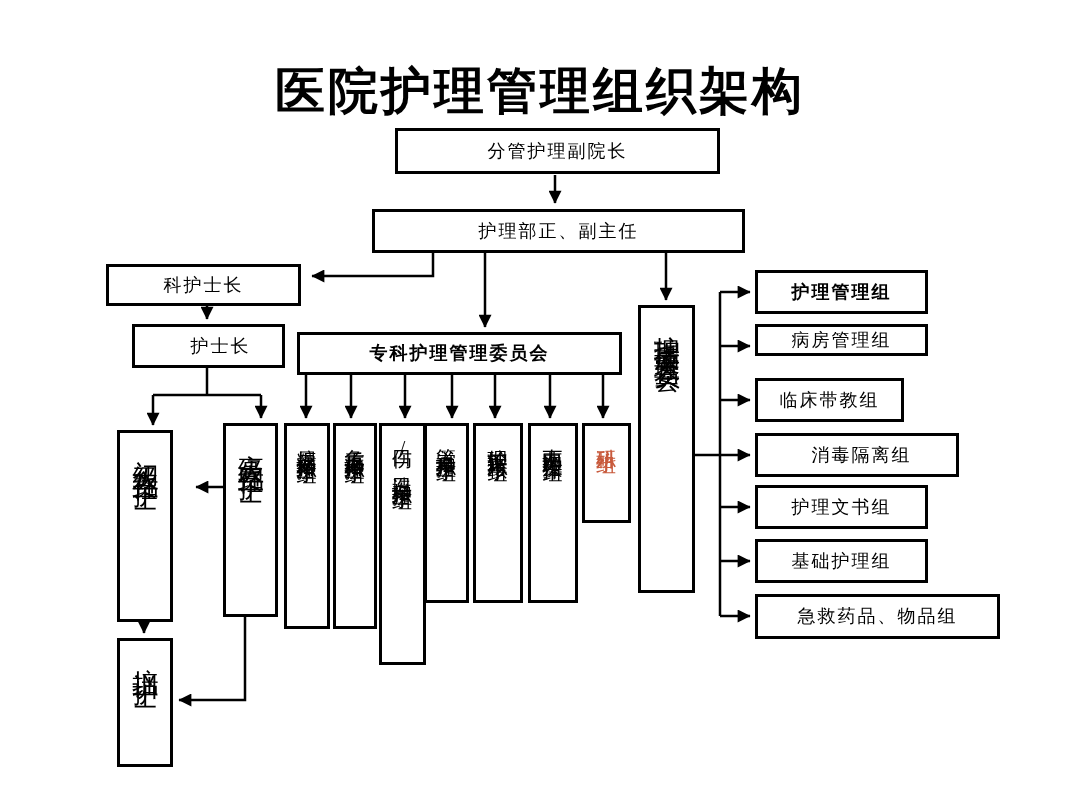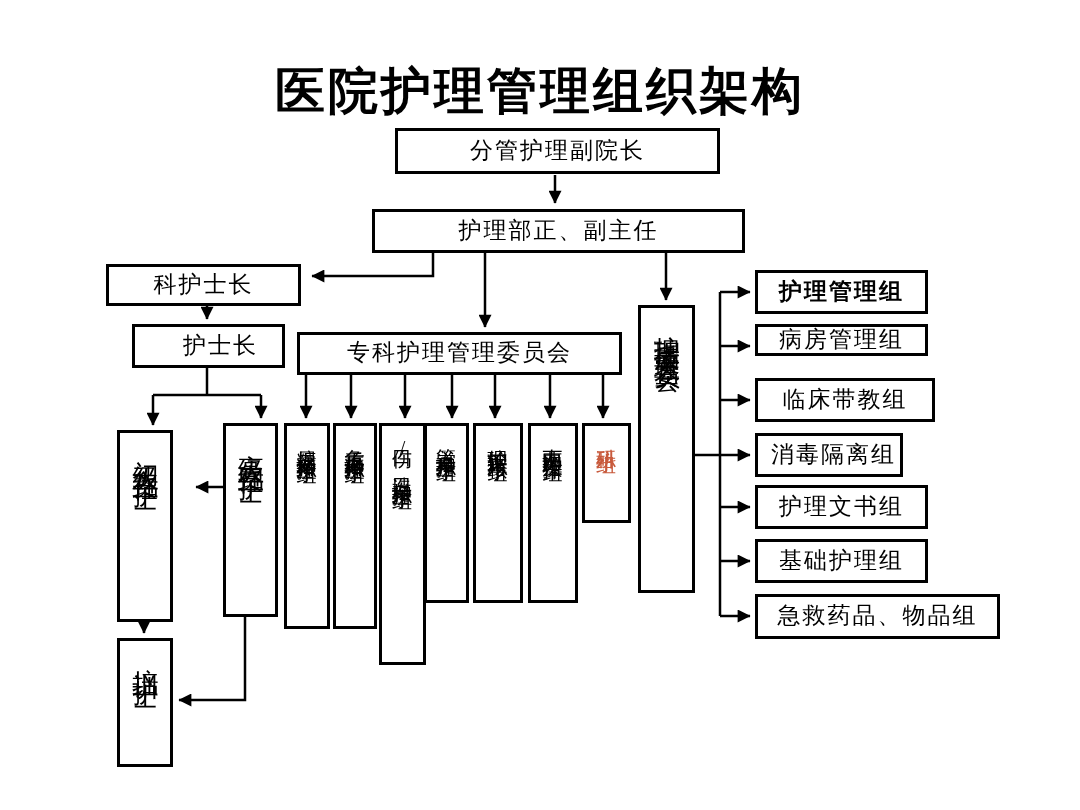--- a/index.html
+++ b/index.html
@@ -30,7 +30,7 @@
     justify-content:center;
     line-height:1.05;
   }
-  .hbox{font-size:23px;letter-spacing:2px;white-space:nowrap;}
+  .hbox{font-size:18px;letter-spacing:2px;white-space:nowrap;}
   .vbox{align-items:flex-start;justify-content:center;padding-top:7px;}
   .vtext{
     writing-mode:vertical-rl;

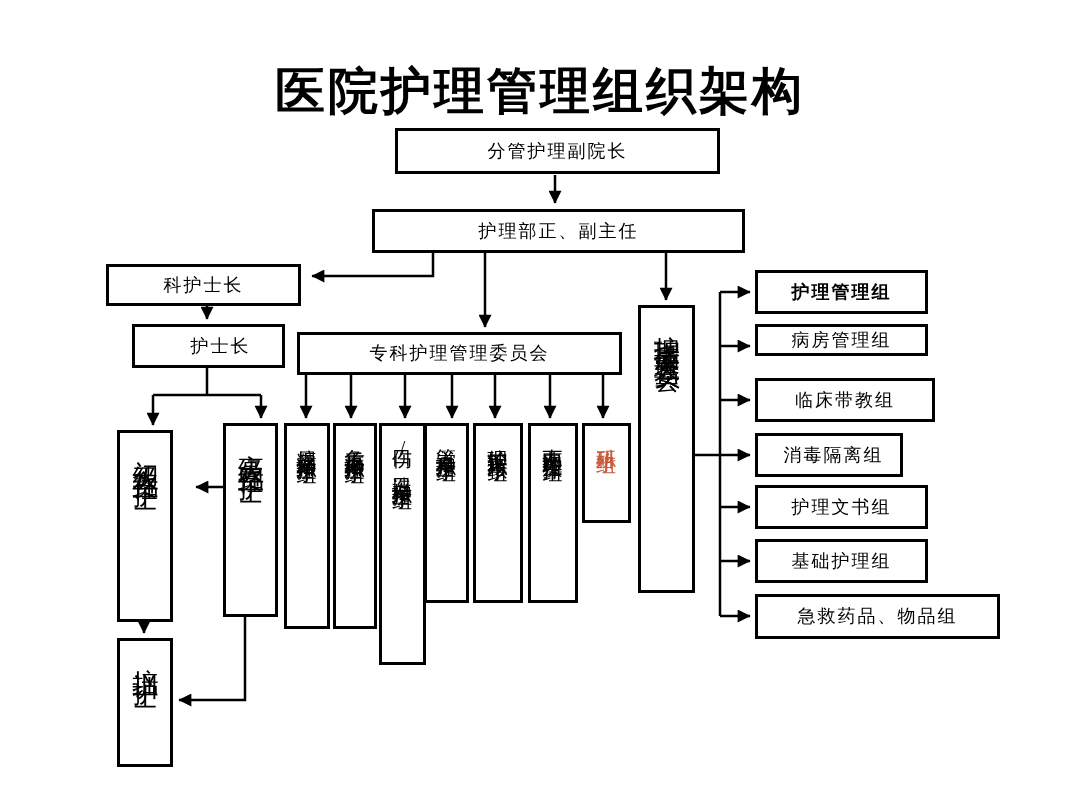--- a/index.html
+++ b/index.html
@@ -107,7 +107,7 @@
 
   <div class="box hbox" style="left:132px;top:324px;width:153px;height:44px;padding-left:24px;">护士长</div>
 
-  <div class="box hbox" style="left:297px;top:332px;width:325px;height:43px;">专科护理管理委员会</div>
+  <div class="box hbox" style="left:297px;top:332px;width:325px;height:43px;font-weight:bold;">专科护理管理委员会</div>
 
   <div class="box vbox" style="left:117px;top:430px;width:56px;height:192px;">
     <span class="vtext vtext-lg">初级责任护士</span>

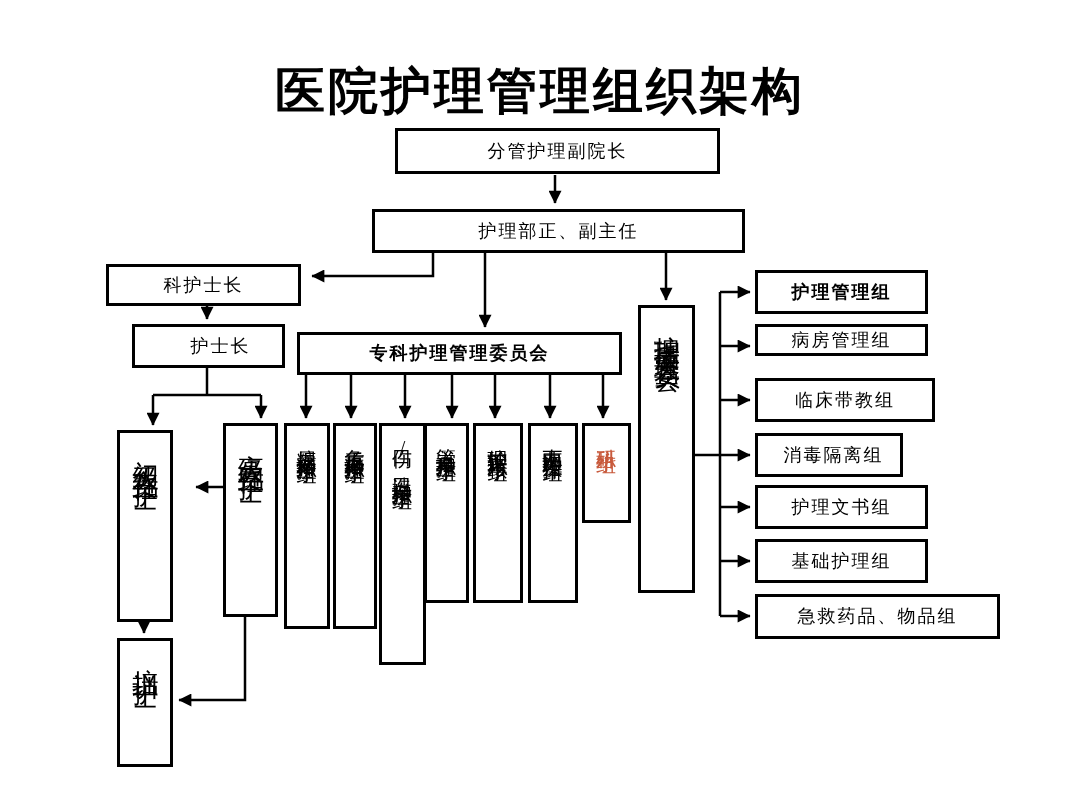--- a/index.html
+++ b/index.html
@@ -149,7 +149,7 @@
 
   <div class="box hbox" style="left:755px;top:270px;width:173px;height:44px;font-weight:bold;">护理管理组</div>
   <div class="box hbox" style="left:755px;top:324px;width:173px;height:32px;">病房管理组</div>
-  <div class="box hbox" style="left:755px;top:378px;width:180px;height:44px;">临床带教组</div>
+  <div class="box hbox" style="left:755px;top:378px;width:149px;height:44px;">临床带教组</div>
   <div class="box hbox" style="left:755px;top:433px;width:148px;height:44px;padding-left:9px;">消毒隔离组</div>
   <div class="box hbox" style="left:755px;top:485px;width:173px;height:44px;">护理文书组</div>
   <div class="box hbox" style="left:755px;top:539px;width:173px;height:44px;">基础护理组</div>

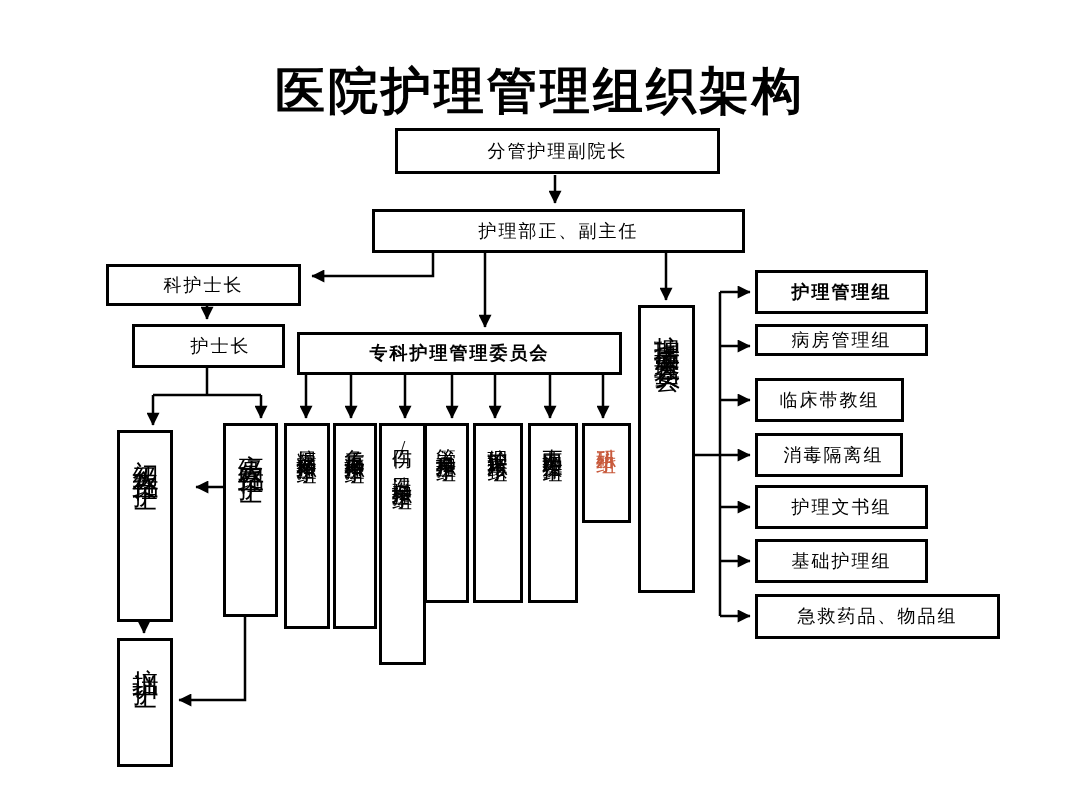--- a/index.html
+++ b/index.html
@@ -150,7 +150,7 @@
   <div class="box hbox" style="left:755px;top:270px;width:173px;height:44px;font-weight:bold;">护理管理组</div>
   <div class="box hbox" style="left:755px;top:324px;width:173px;height:32px;">病房管理组</div>
   <div class="box hbox" style="left:755px;top:378px;width:149px;height:44px;">临床带教组</div>
-  <div class="box hbox" style="left:755px;top:433px;width:148px;height:44px;padding-left:9px;">消毒隔离组</div>
+  <div class="box hbox" style="left:755px;top:433px;width:204px;height:44px;padding-left:9px;">消毒隔离组</div>
   <div class="box hbox" style="left:755px;top:485px;width:173px;height:44px;">护理文书组</div>
   <div class="box hbox" style="left:755px;top:539px;width:173px;height:44px;">基础护理组</div>
   <div class="box hbox" style="left:755px;top:594px;width:245px;height:45px;">急救药品、物品组</div>

